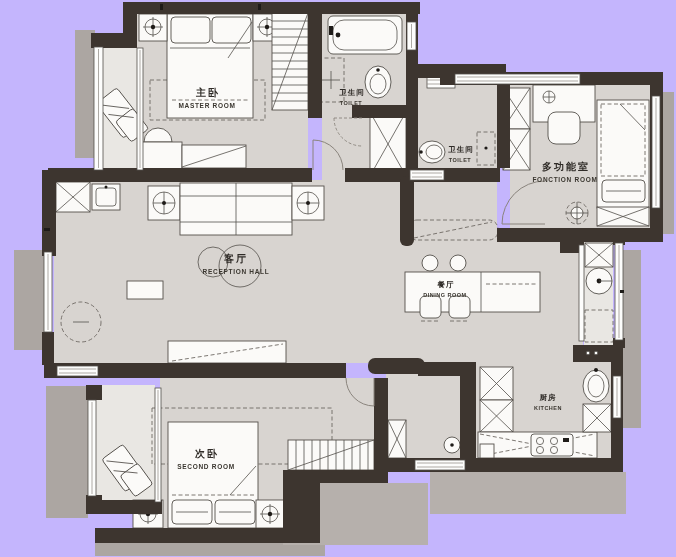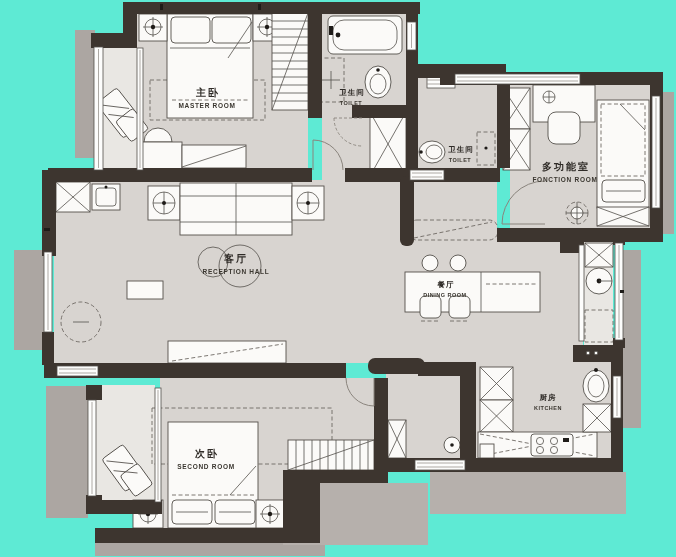--- a/index.html
+++ b/index.html
@@ -3,7 +3,7 @@
 <meta charset="utf-8">
 <style>
   html,body{margin:0;padding:0;background:#ffffff;}
-  .stage{position:relative;width:676px;height:557px;background:#5eead4;overflow:hidden;}
+  .stage{position:relative;width:676px;height:557px;background:#c4b5fd;overflow:hidden;}
   svg{display:block;}
   .wall{fill:#3d352f;}
   .floor{fill:#d8d4d0;}

